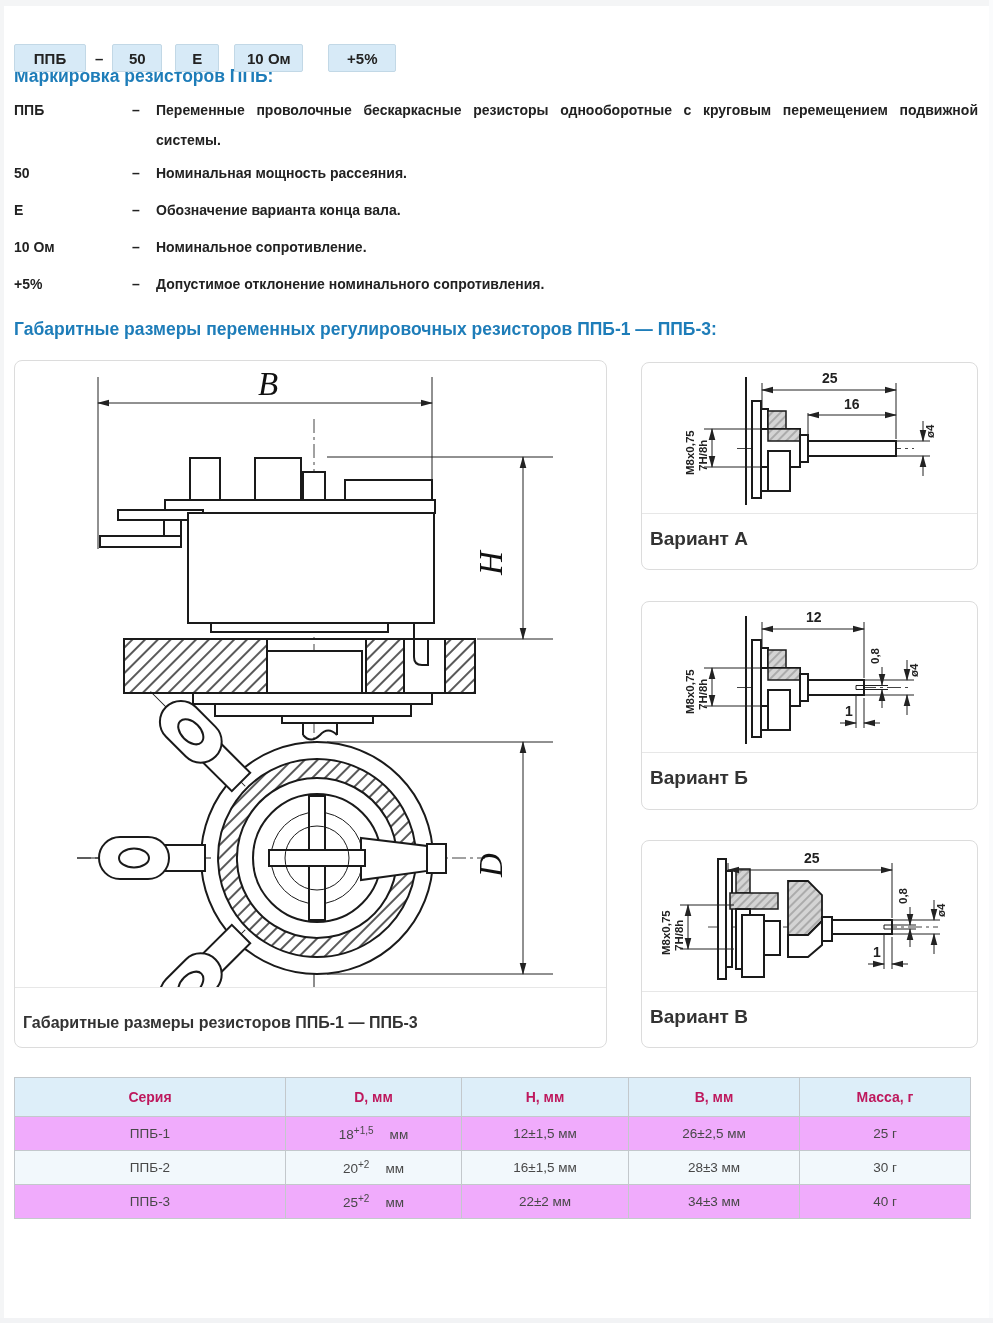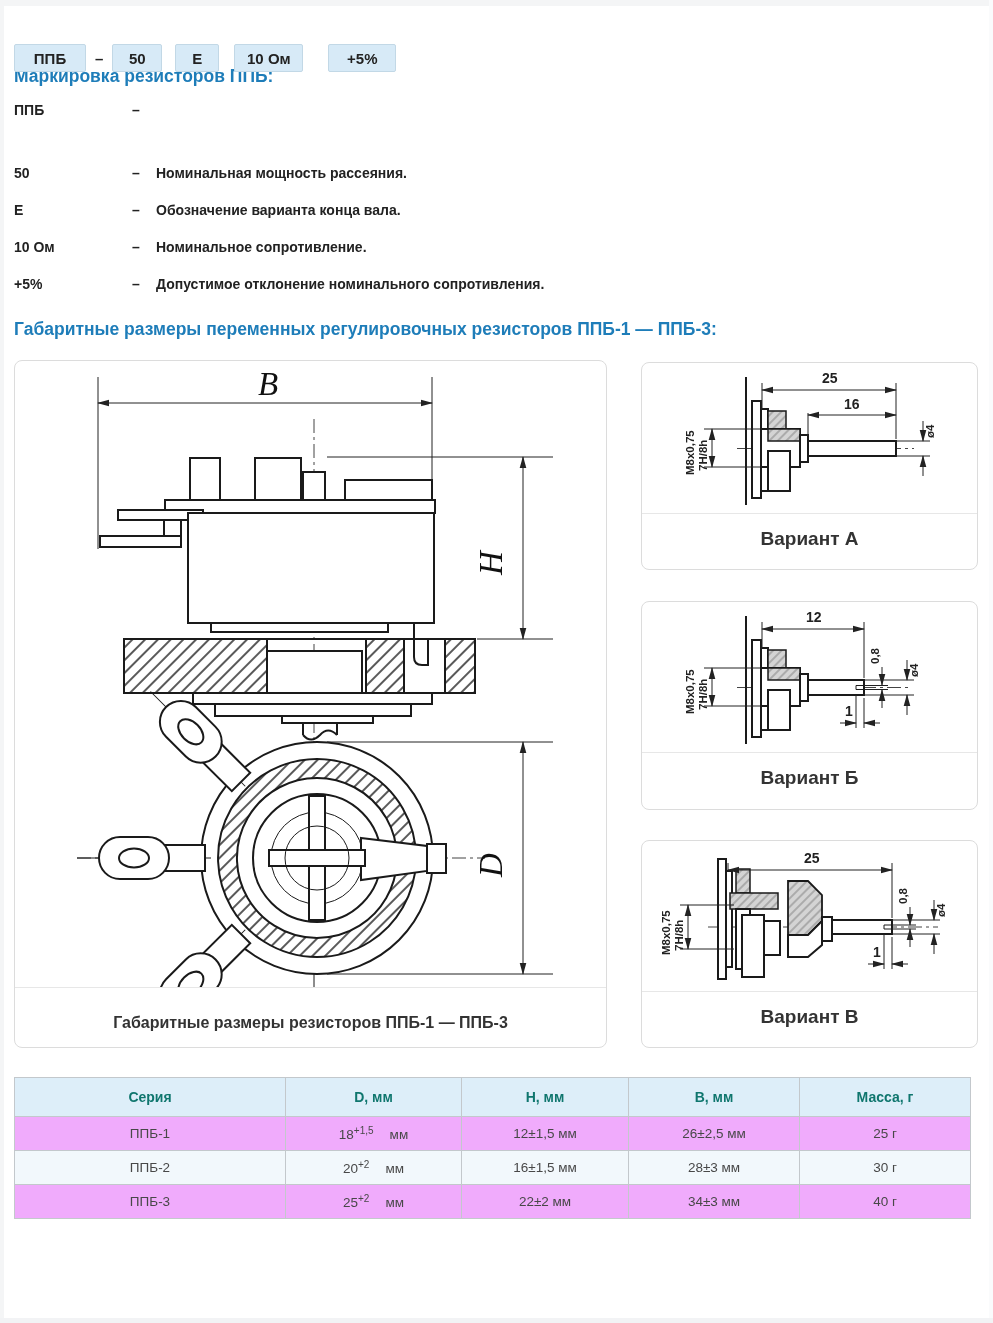--- a/index.html
+++ b/index.html
@@ -100,6 +100,7 @@
   <div class="def-row" style="top:95px">
     <div>ППБ</div>
     <div>–</div>
+    <div class="def-desc">Переменные проволочные бескаркасные резисторы однооборотные с круговым перемещением подвижной системы.</div>
   </div>
   <div class="def-row single" style="top:158px">
     <div>50</div>

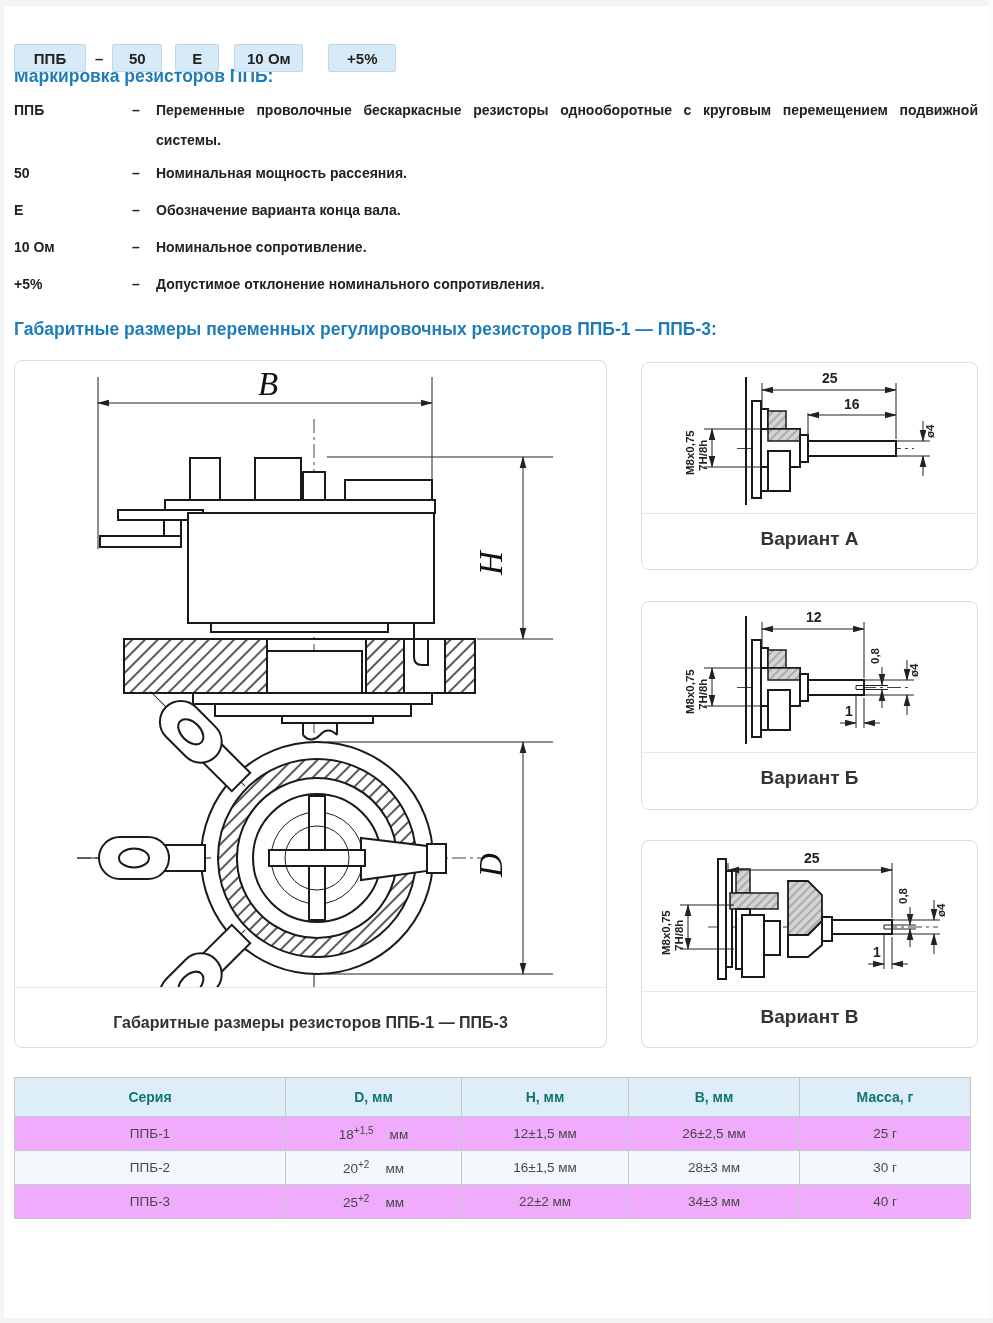--- a/index.html
+++ b/index.html
@@ -37,7 +37,7 @@
   #panel-var-b{left:641px;top:601px;width:337px;height:209px;}
   #panel-var-v{left:641px;top:840px;width:337px;height:208px;}
   .panel svg{display:block;}
-  .fig-caption{border-top:1px solid #e7e7e7;text-align:center;font-weight:bold;color:#333;}
+  .fig-caption{border-top:1px solid #e7e7e7;text-align:left;font-weight:bold;color:#333;}
   #panel-main .fig-caption{font-size:16px;padding:26px 8px;}
   .variant-caption{font-size:19px;padding:14px 8px 16px;}
 

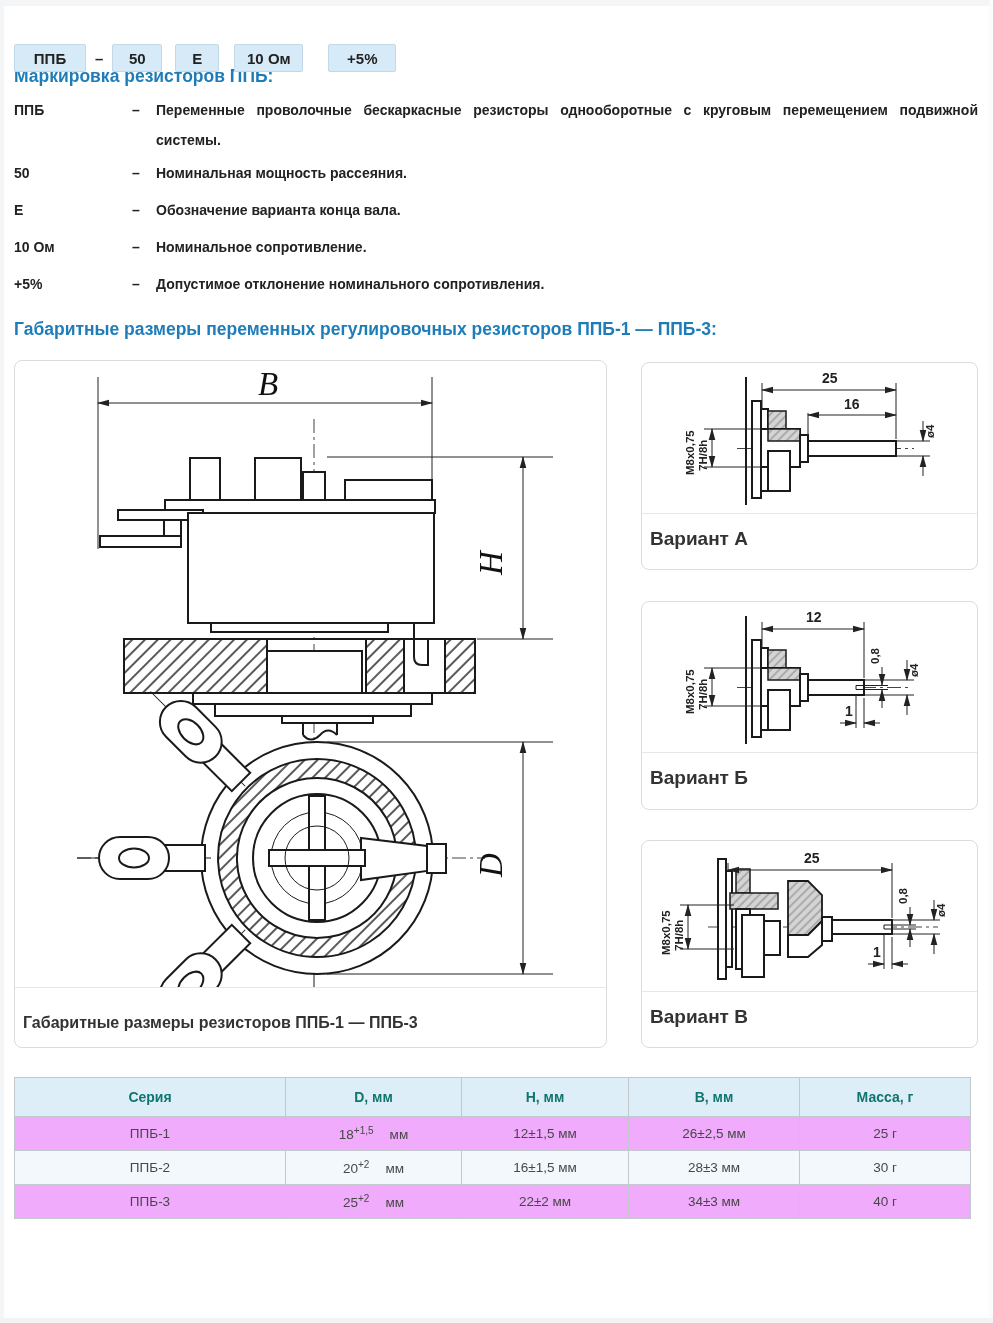--- a/index.html
+++ b/index.html
@@ -54,7 +54,7 @@
   
   table.spec{position:absolute;left:14px;top:1077px;width:956px;border-collapse:collapse;table-layout:fixed;}
   table.spec th,table.spec td{border:1px solid #c3c8cc;text-align:center;vertical-align:middle;}
-  table.spec th{background:#ddeef9;height:36px;font-size:14px;font-weight:bold;color:#0f766e;}
+  table.spec th{background:#ddeef9;height:36px;font-size:14px;font-weight:bold;color:#be185d;}
   table.spec td{height:31px;font-size:13.5px;font-weight:normal;color:#484848;background:#f0abfc;}
   table.spec tr.alt td{background:#f2f8fc;}
   .sup{font-size:10px;vertical-align:5px;}

